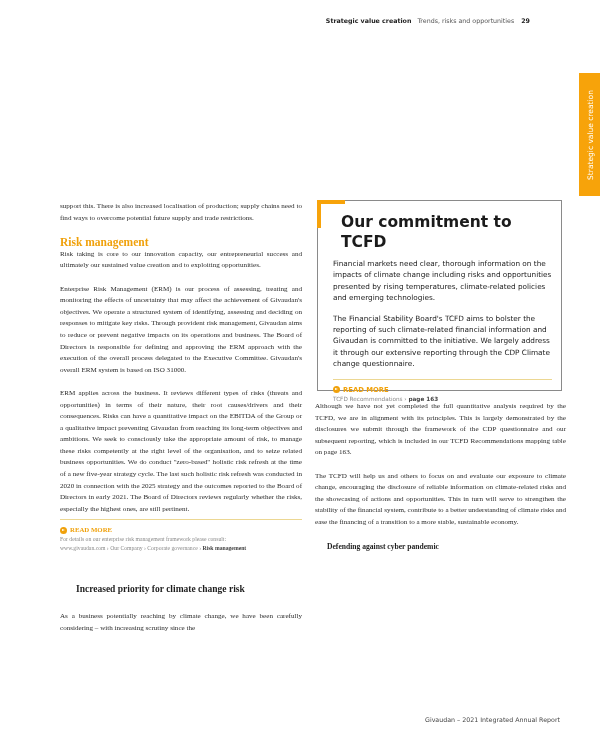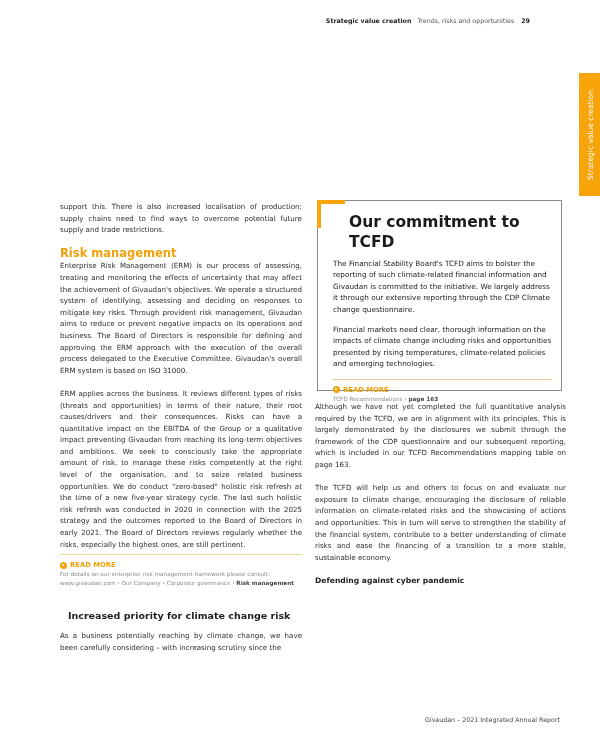--- a/index.html
+++ b/index.html
@@ -12,7 +12,7 @@
     .side-tab { position: absolute; left: 579px; top: 73px; width: 21px; height: 123px; background: #f7a30a; }
     .side-tab span { position: absolute; left: 50%; top: 50%; transform: translate(-50%,-50%) rotate(-90deg);
                      white-space: nowrap; color: #fff; font-size: 7.5px; }
-    .col { position: absolute; font-size: 7.1px; line-height: 11.6px; text-align: justify; }
+    .col { position: absolute; font-size: 7.1px; line-height: 11.6px; text-align: justify; font-family: Liberation Serif, serif; }
     .col p { margin: 0 0 11.6px 0; }
     .left { left: 60px; top: 201px; width: 242px; }
     .right { left: 315px; top: 401px; width: 251px; }

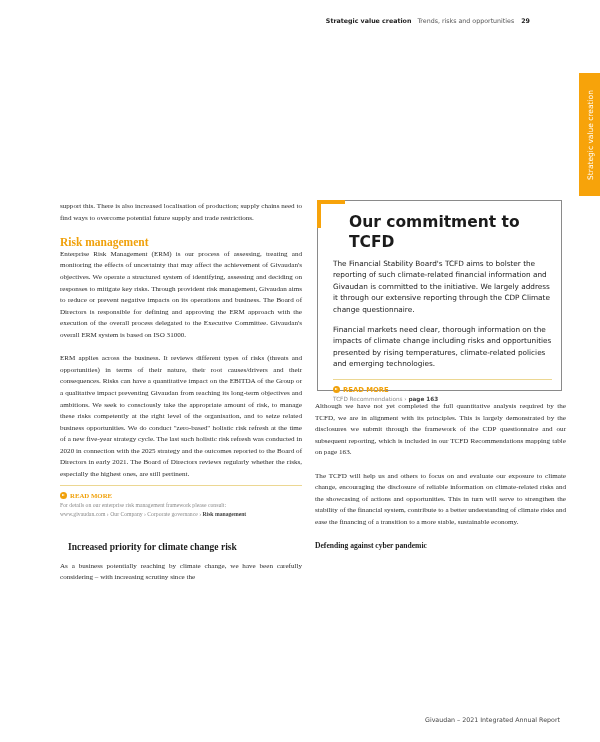--- a/index.html
+++ b/index.html
@@ -29,7 +29,7 @@
     .tcfd-corner-top { position: absolute; left: -1px; top: -1px; width: 28px; height: 4px; background: #f7a30a; }
     .tcfd-corner-left { position: absolute; left: -1px; top: -1px; width: 4px; height: 28px; background: #f7a30a; }
     .tcfd-inner { position: absolute; left: 15px; top: 11px; width: 219px; }
-    .tcfd-title { font-size: 15.5px; font-weight: bold; color: #1b1b1b; line-height: 20px; margin: 0 0 6px 16px; }
+    .tcfd-title { font-size: 15.5px; font-weight: bold; color: #1b1b1b; line-height: 20px; margin: 0 0 6px 8px; }
     .tcfd-body { font-size: 7.3px; line-height: 11.4px; color: #222; }
     .tcfd-body p { margin: 0 0 9px 0; }
     .footer { position: absolute; right: 40px; top: 716px; font-size: 6.3px; color: #444; }

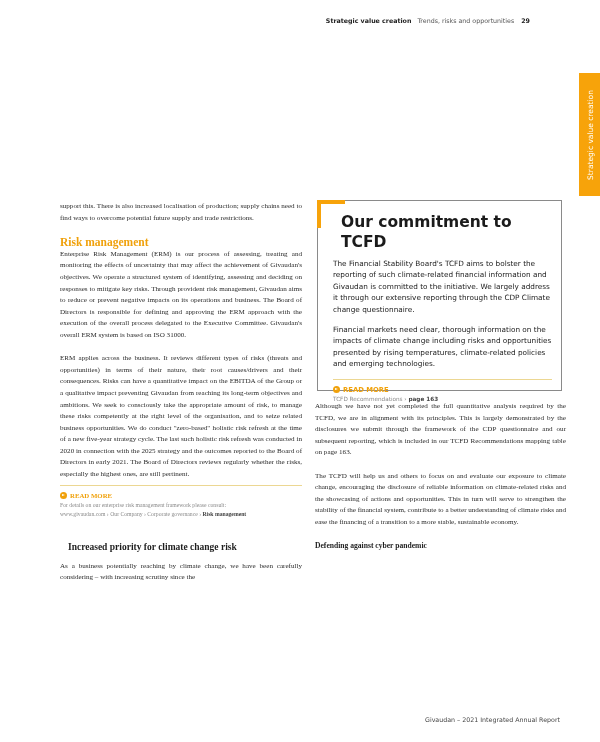--- a/index.html
+++ b/index.html
@@ -50,6 +50,7 @@
 <div class="col left">
   <p>support this. There is also increased localisation of production; supply chains need to find ways to overcome potential future supply and trade restrictions.</p>
   <h2 class="risk">Risk management</h2>
+  <p>Risk taking is core to our innovation capacity, our entrepreneurial success and ultimately our sustained value creation and to exploiting opportunities.</p>
   <p>Enterprise Risk Management (ERM) is our process of assessing, treating and monitoring the effects of uncertainty that may affect the achievement of Givaudan's objectives. We operate a structured system of identifying, assessing and deciding on responses to mitigate key risks. Through provident risk management, Givaudan aims to reduce or prevent negative impacts on its operations and business. The Board of Directors is responsible for defining and approving the ERM approach with the execution of the overall process delegated to the Executive Committee. Givaudan's overall ERM system is based on ISO 31000.</p>
   <p style="margin-bottom:3px">ERM applies across the business. It reviews different types of risks (threats and opportunities) in terms of their nature, their root causes/drivers and their consequences. Risks can have a quantitative impact on the EBITDA of the Group or a qualitative impact preventing Givaudan from reaching its long-term objectives and ambitions. We seek to consciously take the appropriate amount of risk, to manage these risks competently at the right level of the organisation, and to seize related business opportunities. We do conduct "zero-based" holistic risk refresh at the time of a new five-year strategy cycle. The last such holistic risk refresh was conducted in 2020 in connection with the 2025 strategy and the outcomes reported to the Board of Directors in early 2021. The Board of Directors reviews regularly whether the risks, especially the highest ones, are still pertinent.</p>
   <div class="rule"></div>

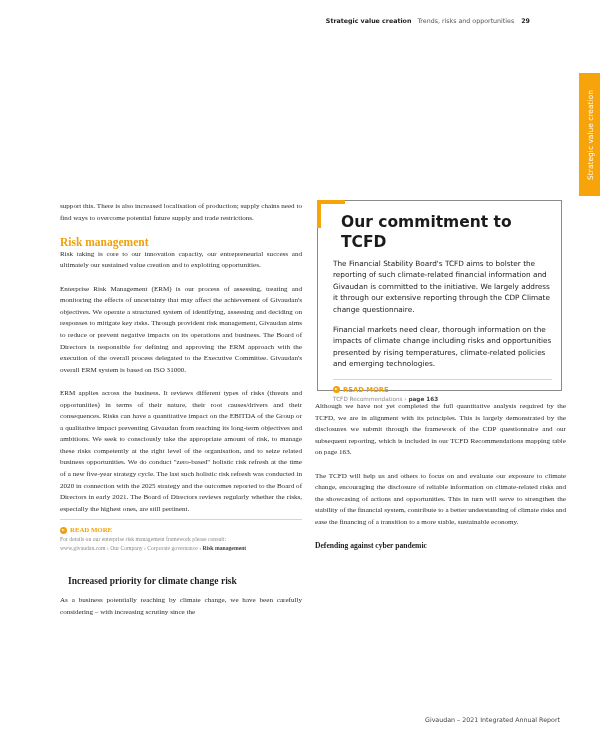--- a/index.html
+++ b/index.html
@@ -81,8 +81,8 @@
   <div class="tcfd-inner">
     <div class="tcfd-title">Our commitment to TCFD</div>
     <div class="tcfd-body">
+      <p>Financial markets need clear, thorough information on the impacts of climate change including risks and opportunities presented by rising temperatures, climate-related policies and emerging technologies.</p>
       <p>The Financial Stability Board's TCFD aims to bolster the reporting of such climate-related financial information and Givaudan is committed to the initiative. We largely address it through our extensive reporting through the CDP Climate change questionnaire.</p>
-      <p>Financial markets need clear, thorough information on the impacts of climate change including risks and opportunities presented by rising temperatures, climate-related policies and emerging technologies.</p>
     </div>
     <div class="rule"></div>
     <div class="readmore">

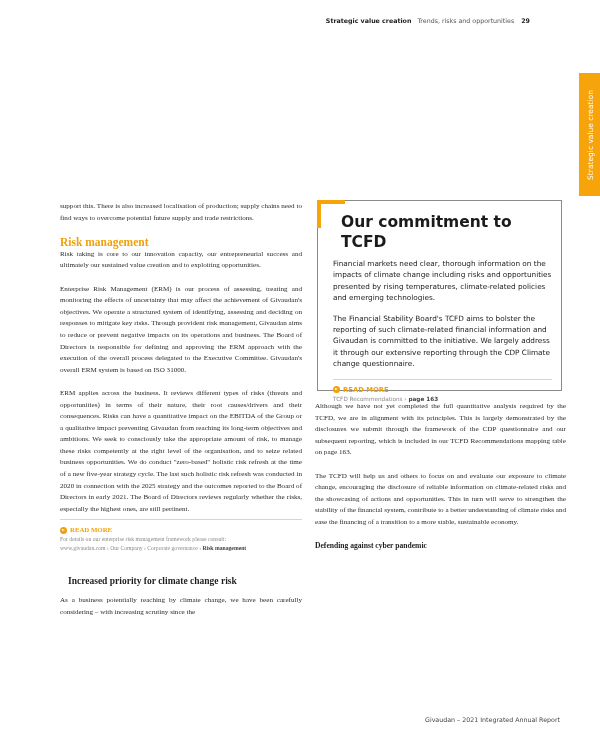--- a/index.html
+++ b/index.html
@@ -18,7 +18,7 @@
     .right { left: 315px; top: 401px; width: 251px; }
     h2.risk { color: #f0a10b; font-size: 11.5px; margin: 0; line-height: 13px; font-weight: bold; }
     h3.sub { font-size: 9.5px; margin: 8px; font-weight: bold; color: #1e1e1e; line-height: 12px; }
-    h4.sub { font-size: 7.6px; margin: 0; font-weight: bold; color: #1e1e1e; line-height: 11.6px; }
+    h4.sub { font-size: 7.6px; margin: 12px; font-weight: bold; color: #1e1e1e; line-height: 11.6px; }
     .rule { height: 1px; background: #ecd792; margin: 4px 0 5px 0; }
     .readmore { font-size: 6.8px; font-weight: bold; color: #f0a10b; display: flex; align-items: center; gap: 3px; line-height: 10px; }
     .rm-icon { width: 7px; height: 7px; border-radius: 50%; background: #f0a10b; display: inline-block; position: relative; }

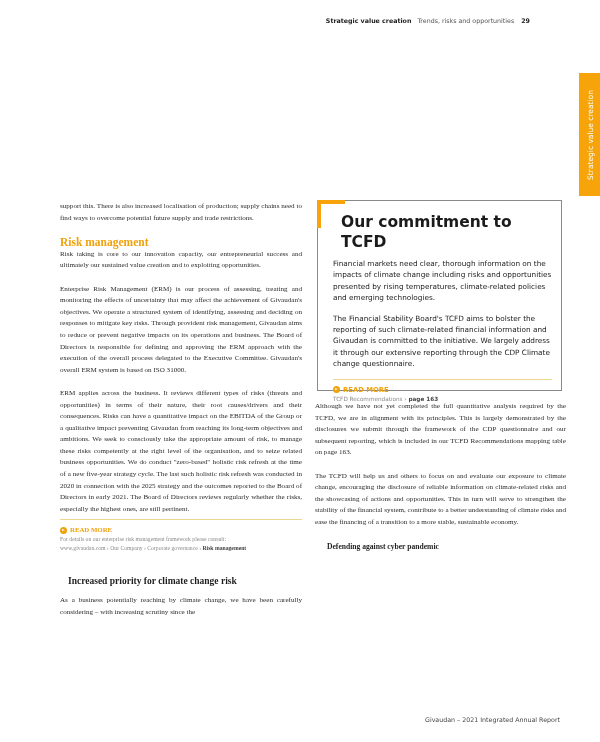--- a/index.html
+++ b/index.html
@@ -17,7 +17,7 @@
     .left { left: 60px; top: 201px; width: 242px; }
     .right { left: 315px; top: 401px; width: 251px; }
     h2.risk { color: #f0a10b; font-size: 11.5px; margin: 0; line-height: 13px; font-weight: bold; }
-    h3.sub { font-size: 9.5px; margin: 8px; font-weight: bold; color: #1e1e1e; line-height: 12px; }
+    h3.sub { font-size: 9.5px; margin: 16px; font-weight: bold; color: #1e1e1e; line-height: 12px; }
     h4.sub { font-size: 7.6px; margin: 12px; font-weight: bold; color: #1e1e1e; line-height: 11.6px; }
     .rule { height: 1px; background: #ecd792; margin: 4px 0 5px 0; }
     .readmore { font-size: 6.8px; font-weight: bold; color: #f0a10b; display: flex; align-items: center; gap: 3px; line-height: 10px; }

